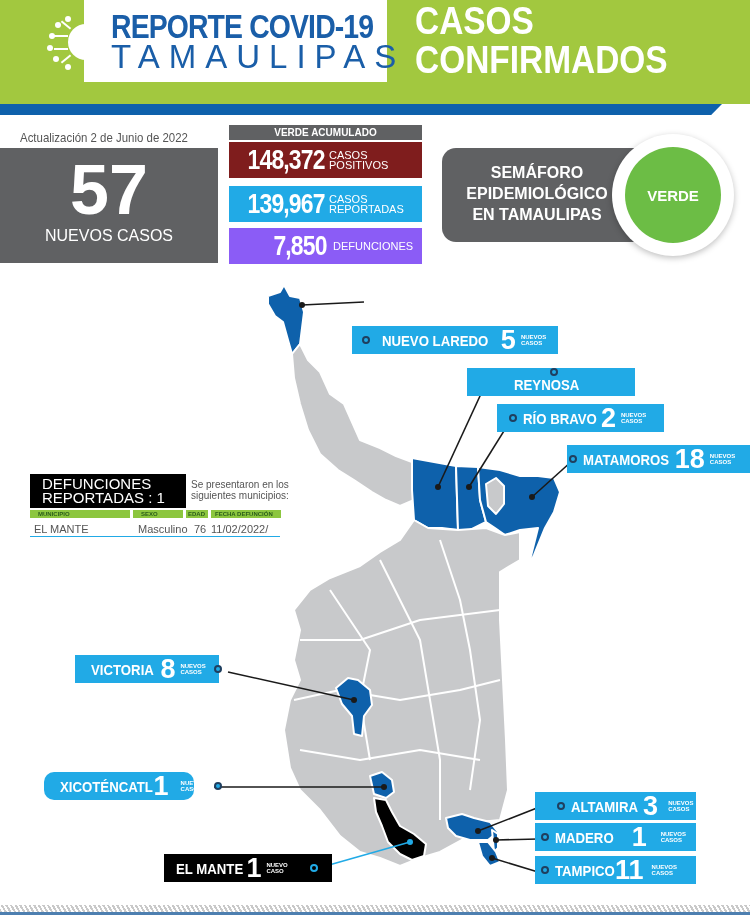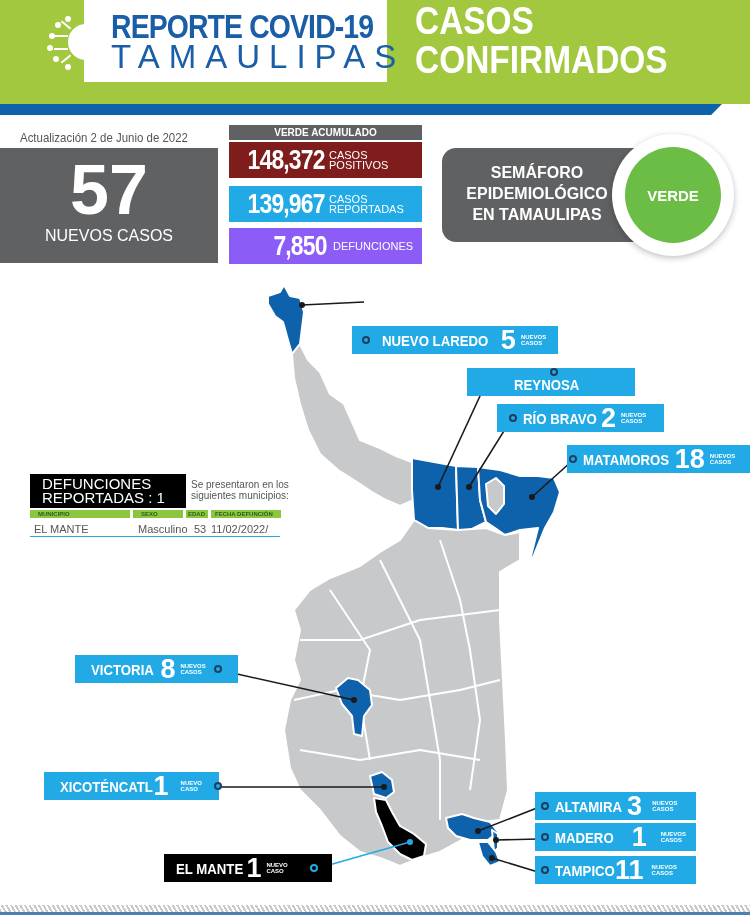--- a/index.html
+++ b/index.html
@@ -290,7 +290,7 @@
 <div class="abs def-row">
   <span style="left:4px">EL MANTE</span>
   <span style="left:108px">Masculino</span>
-  <span style="left:164px">53</span>
+  <span style="left:164px">76</span>
   <span style="left:181px">11/02/2022/</span>
 </div>
 

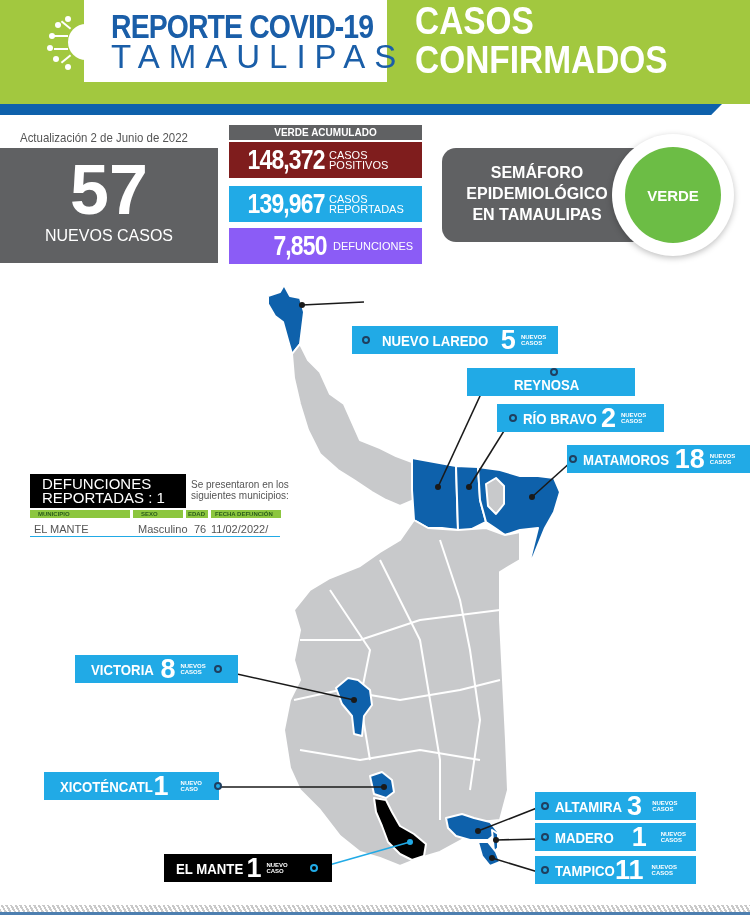--- a/index.html
+++ b/index.html
@@ -220,7 +220,7 @@
       <div>CASOS</div>
     </span>
 </div>
-<div class="abs lbl" style="left:75px;top:655px;width:163px;">
+<div class="abs lbl" style="left:75px;top:655px;width:144px;">
   <span class="name" style="margin-left:16px">VICTORIA</span>
   <span class="cnt" style="margin-left:-2px">8</span>
   <span class="sub">

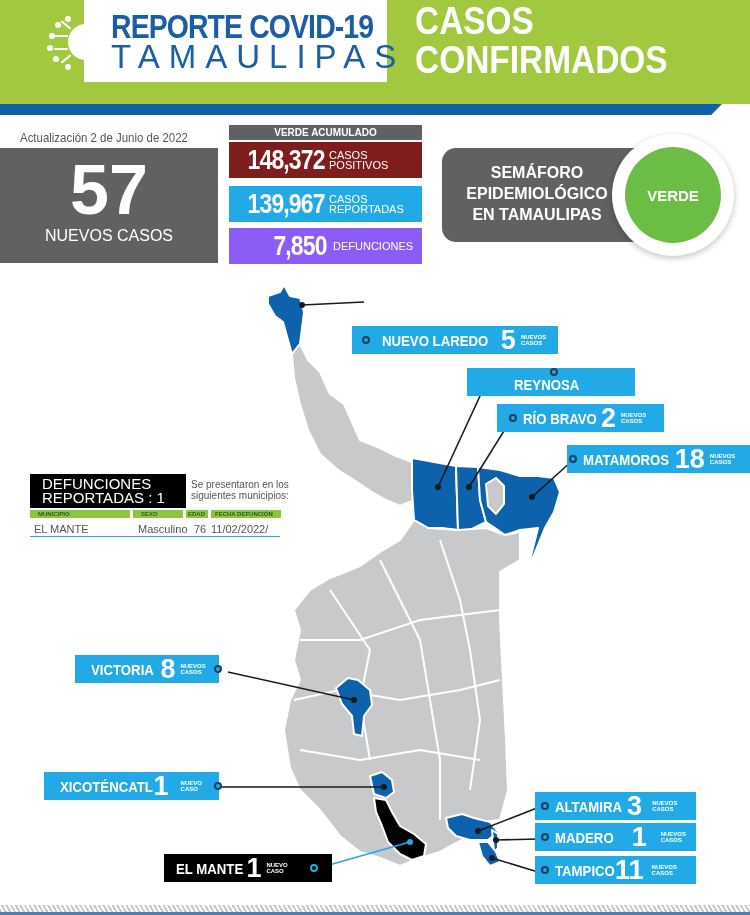--- a/index.html
+++ b/index.html
@@ -229,7 +229,7 @@
     </span>
   <span class="dot" style="margin-left:8px;"></span>
 </div>
-<div class="abs lbl" style="left:44px;top:772px;width:175px;">
+<div class="abs lbl" style="left:44px;top:772px;width:150px;border-radius:10px;">
   <span class="name" style="margin-left:16px">XICOTÉNCATL</span>
   <span class="cnt" style="margin-left:-12px">1</span>
   <span class="sub" style="margin-left:12px">

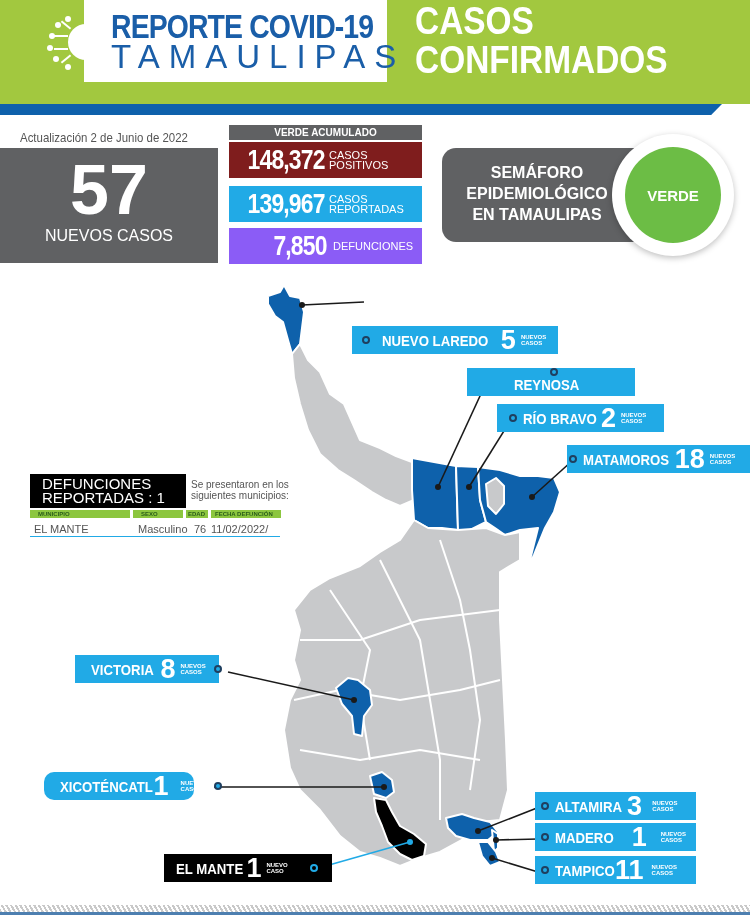--- a/index.html
+++ b/index.html
@@ -247,7 +247,7 @@
     </span>
   <span class="dot" style="margin-left:22px;"></span>
 </div>
-<div class="abs lbl" style="left:535px;top:792px;width:161px;">
+<div class="abs lbl" style="left:535px;top:792px;width:161px;padding-left:16px;">
   <span class="dot" style="margin-left:6px;margin-right:6px;"></span>
   <span class="name">ALTAMIRA</span>
   <span class="cnt" style="margin-left:-4px">3</span>

